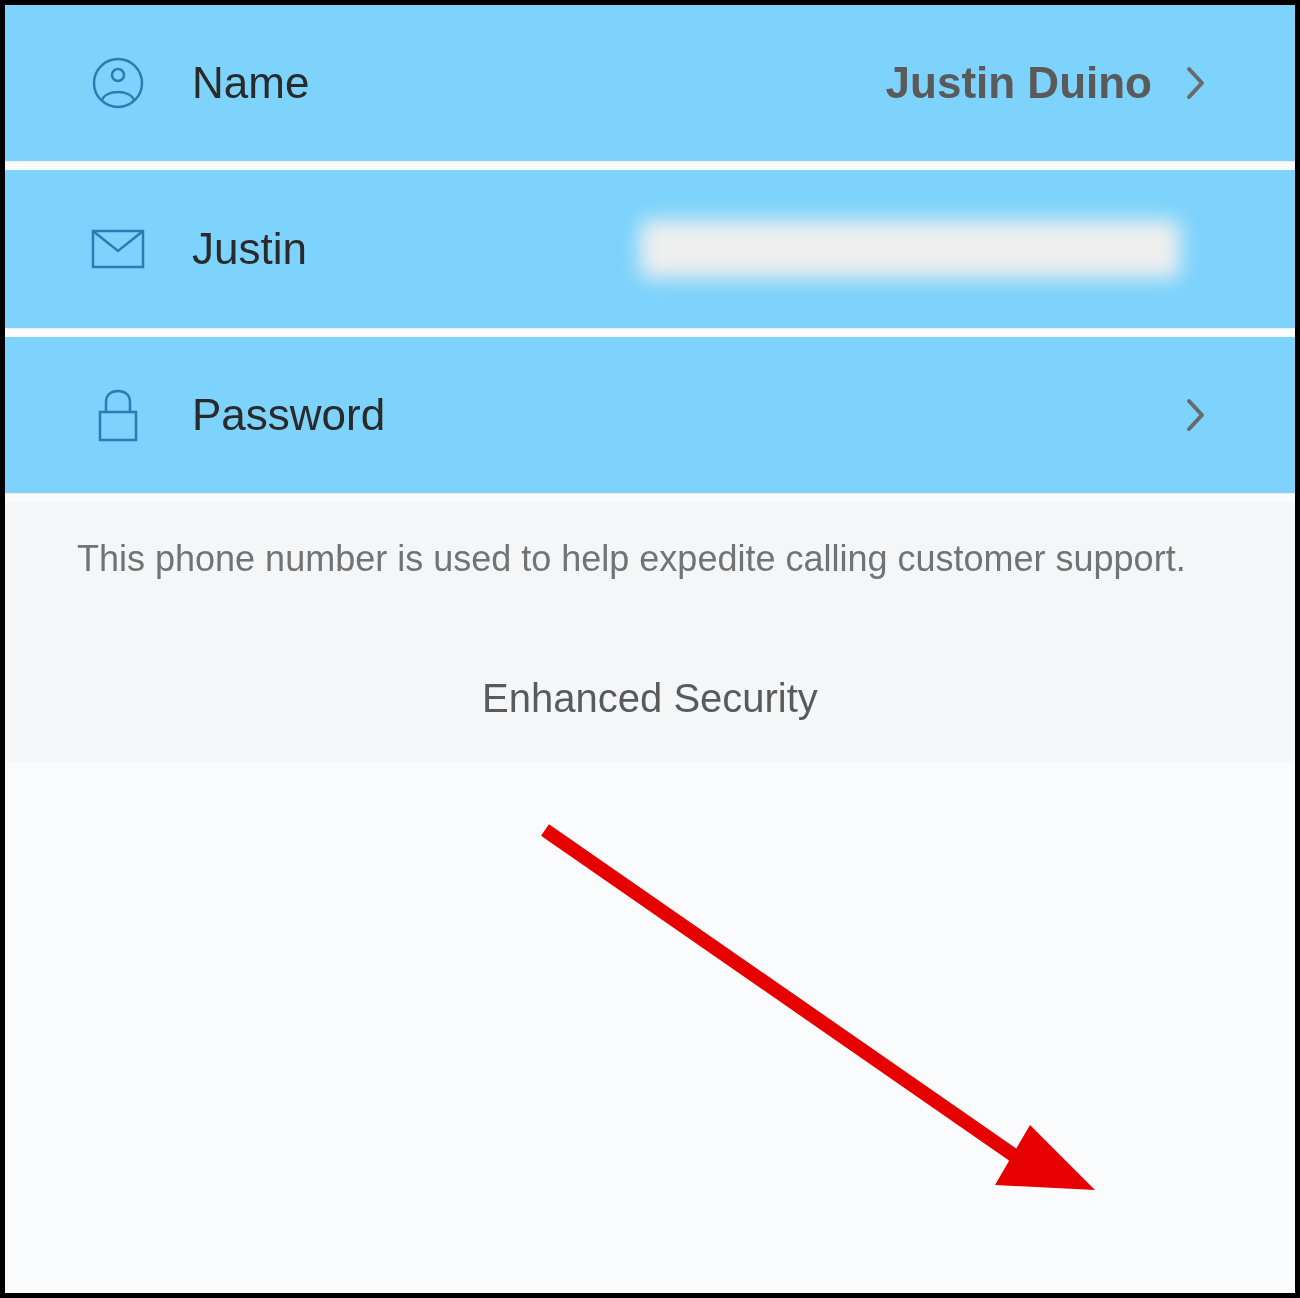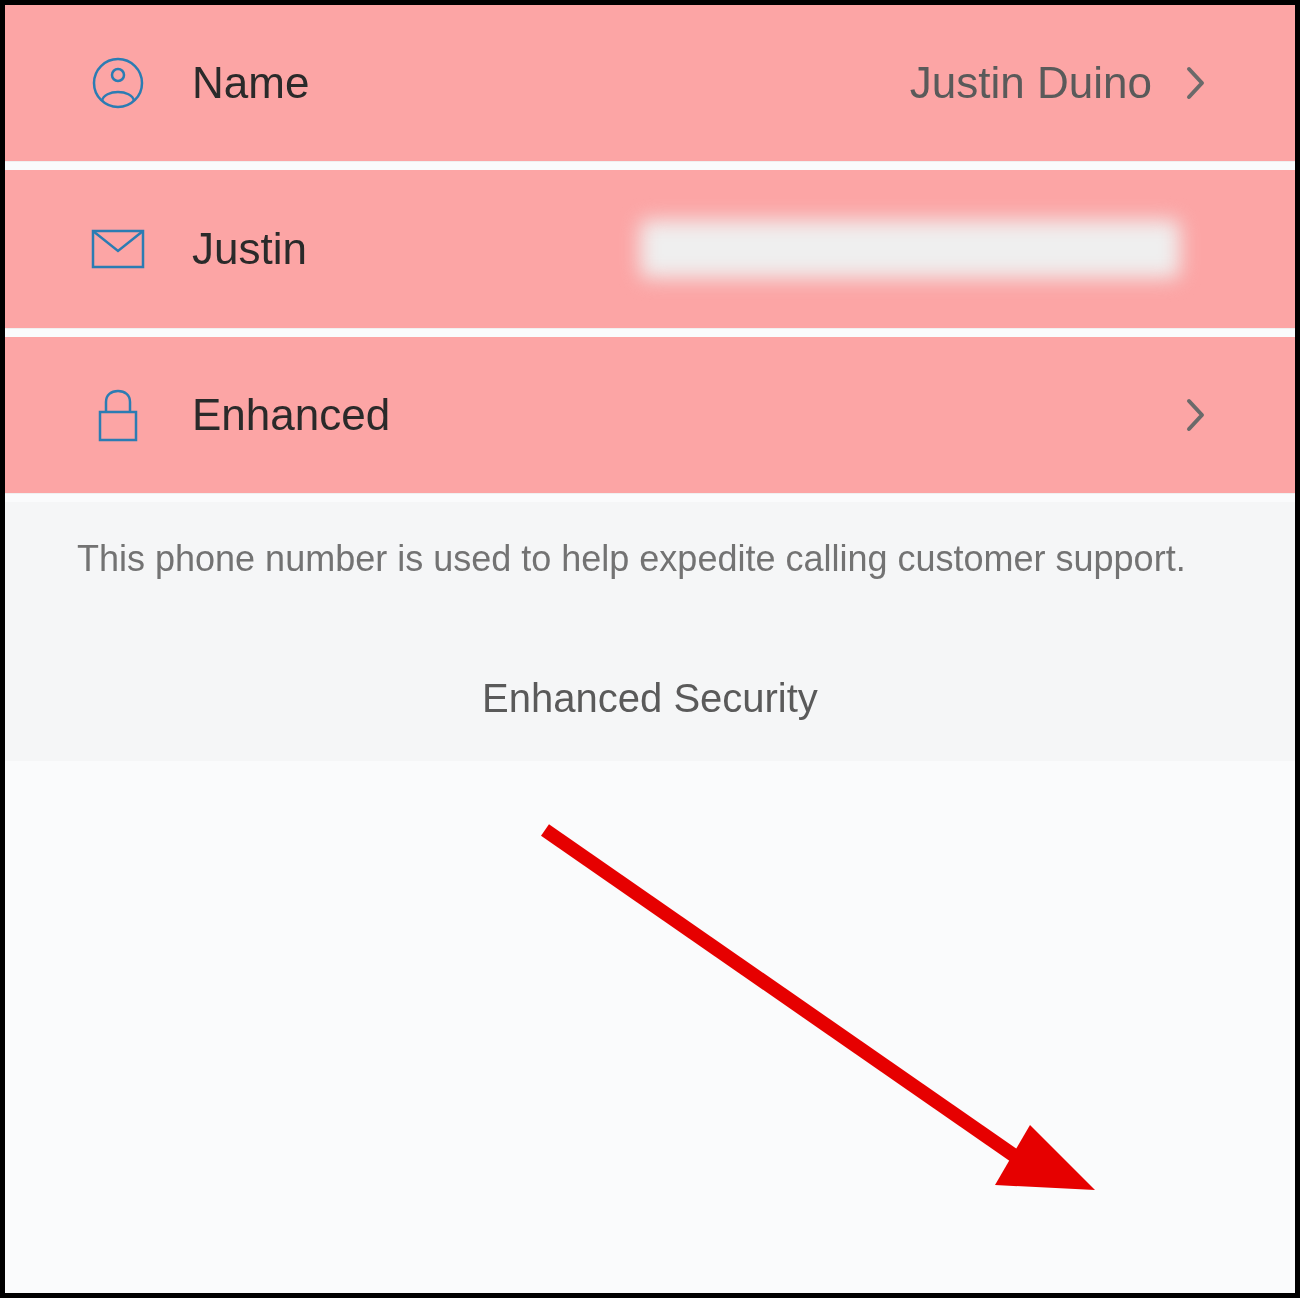--- a/index.html
+++ b/index.html
@@ -25,7 +25,7 @@
     .list-item {
       display: flex;
       align-items: center;
-      background: #fca5a5;
+      background: #7dd3fc;
       padding: 50px 85px 50px 85px;
       border-bottom: 1px solid #f0f0f0;
       margin-bottom: 8px;

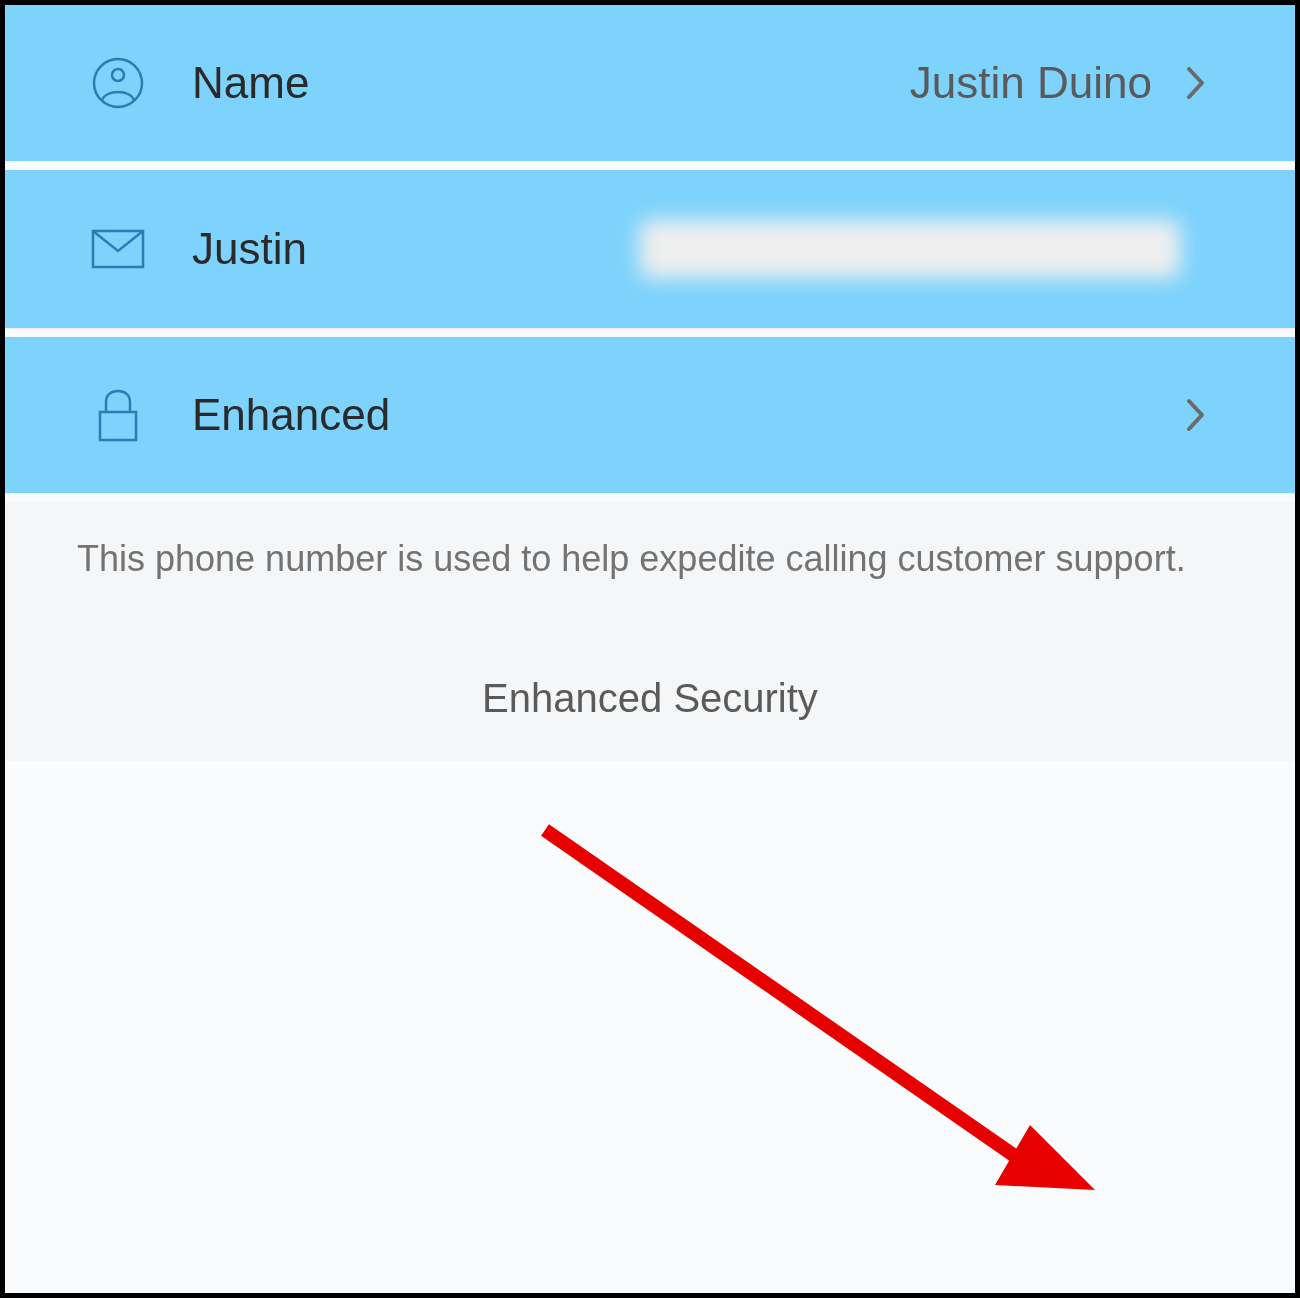--- a/index.html
+++ b/index.html
@@ -54,7 +54,7 @@
     }
     .value {
       font-size: 44px;
-      font-weight: 400;
+      font-weight: 700;
       color: #5a5a5a;
       margin-right: 30px;
     }

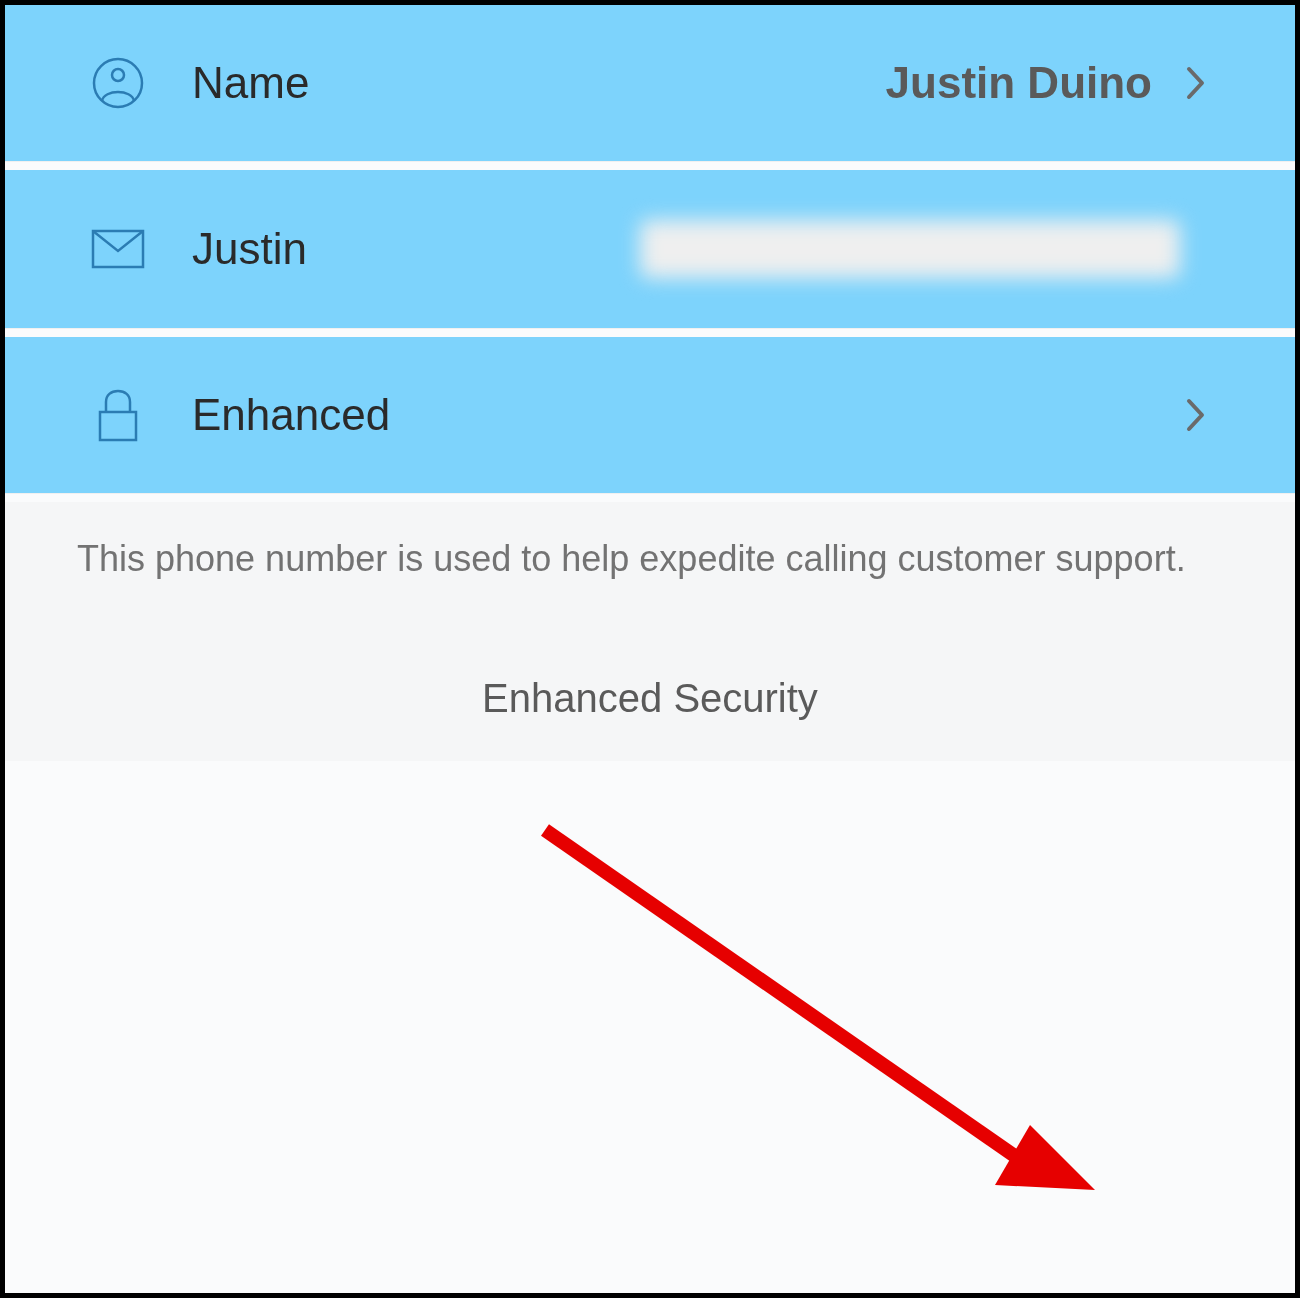--- a/index.html
+++ b/index.html
@@ -139,7 +139,7 @@
         <rect x="4" y="24" width="36" height="28" stroke="#2b7cb3" stroke-width="2.5"></rect>
       </svg>
     </span>
-    <span class="label">Enhanced</span>
+    <span class="label">Password</span>
     <span class="spacer"></span>
     <span class="chevron">
       <svg width="20" height="34" viewBox="0 0 20 34" fill="none">

